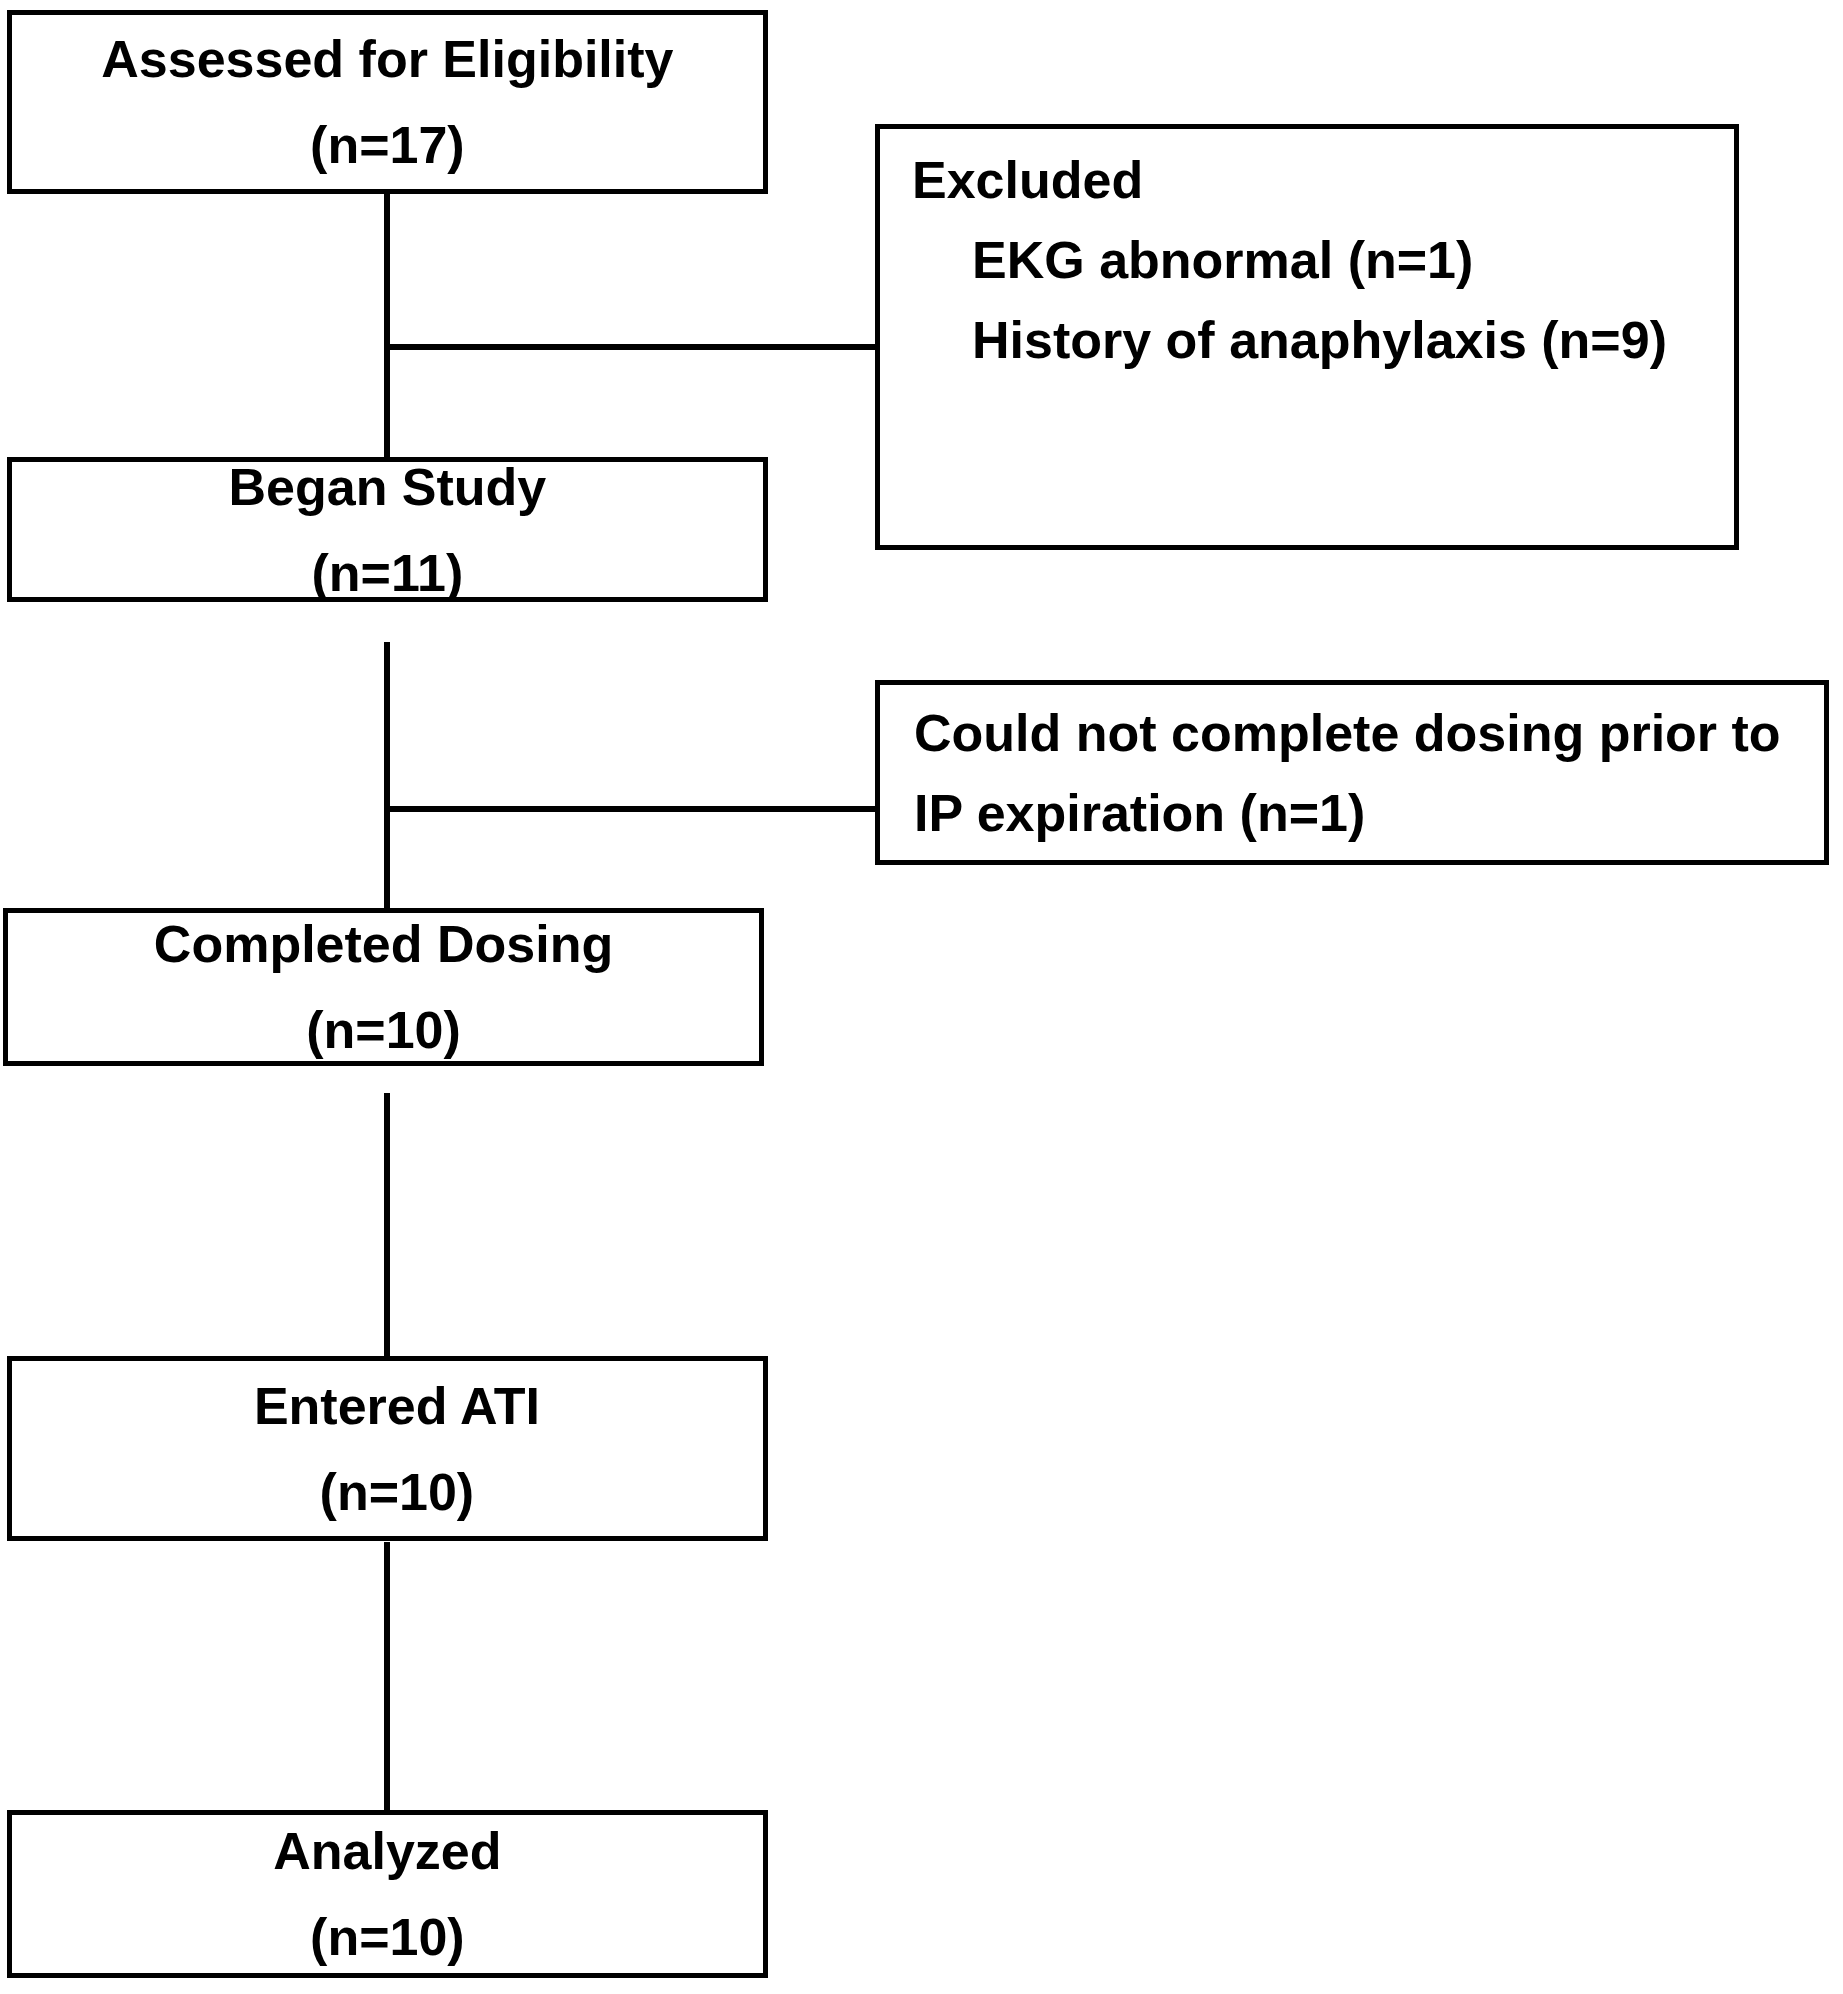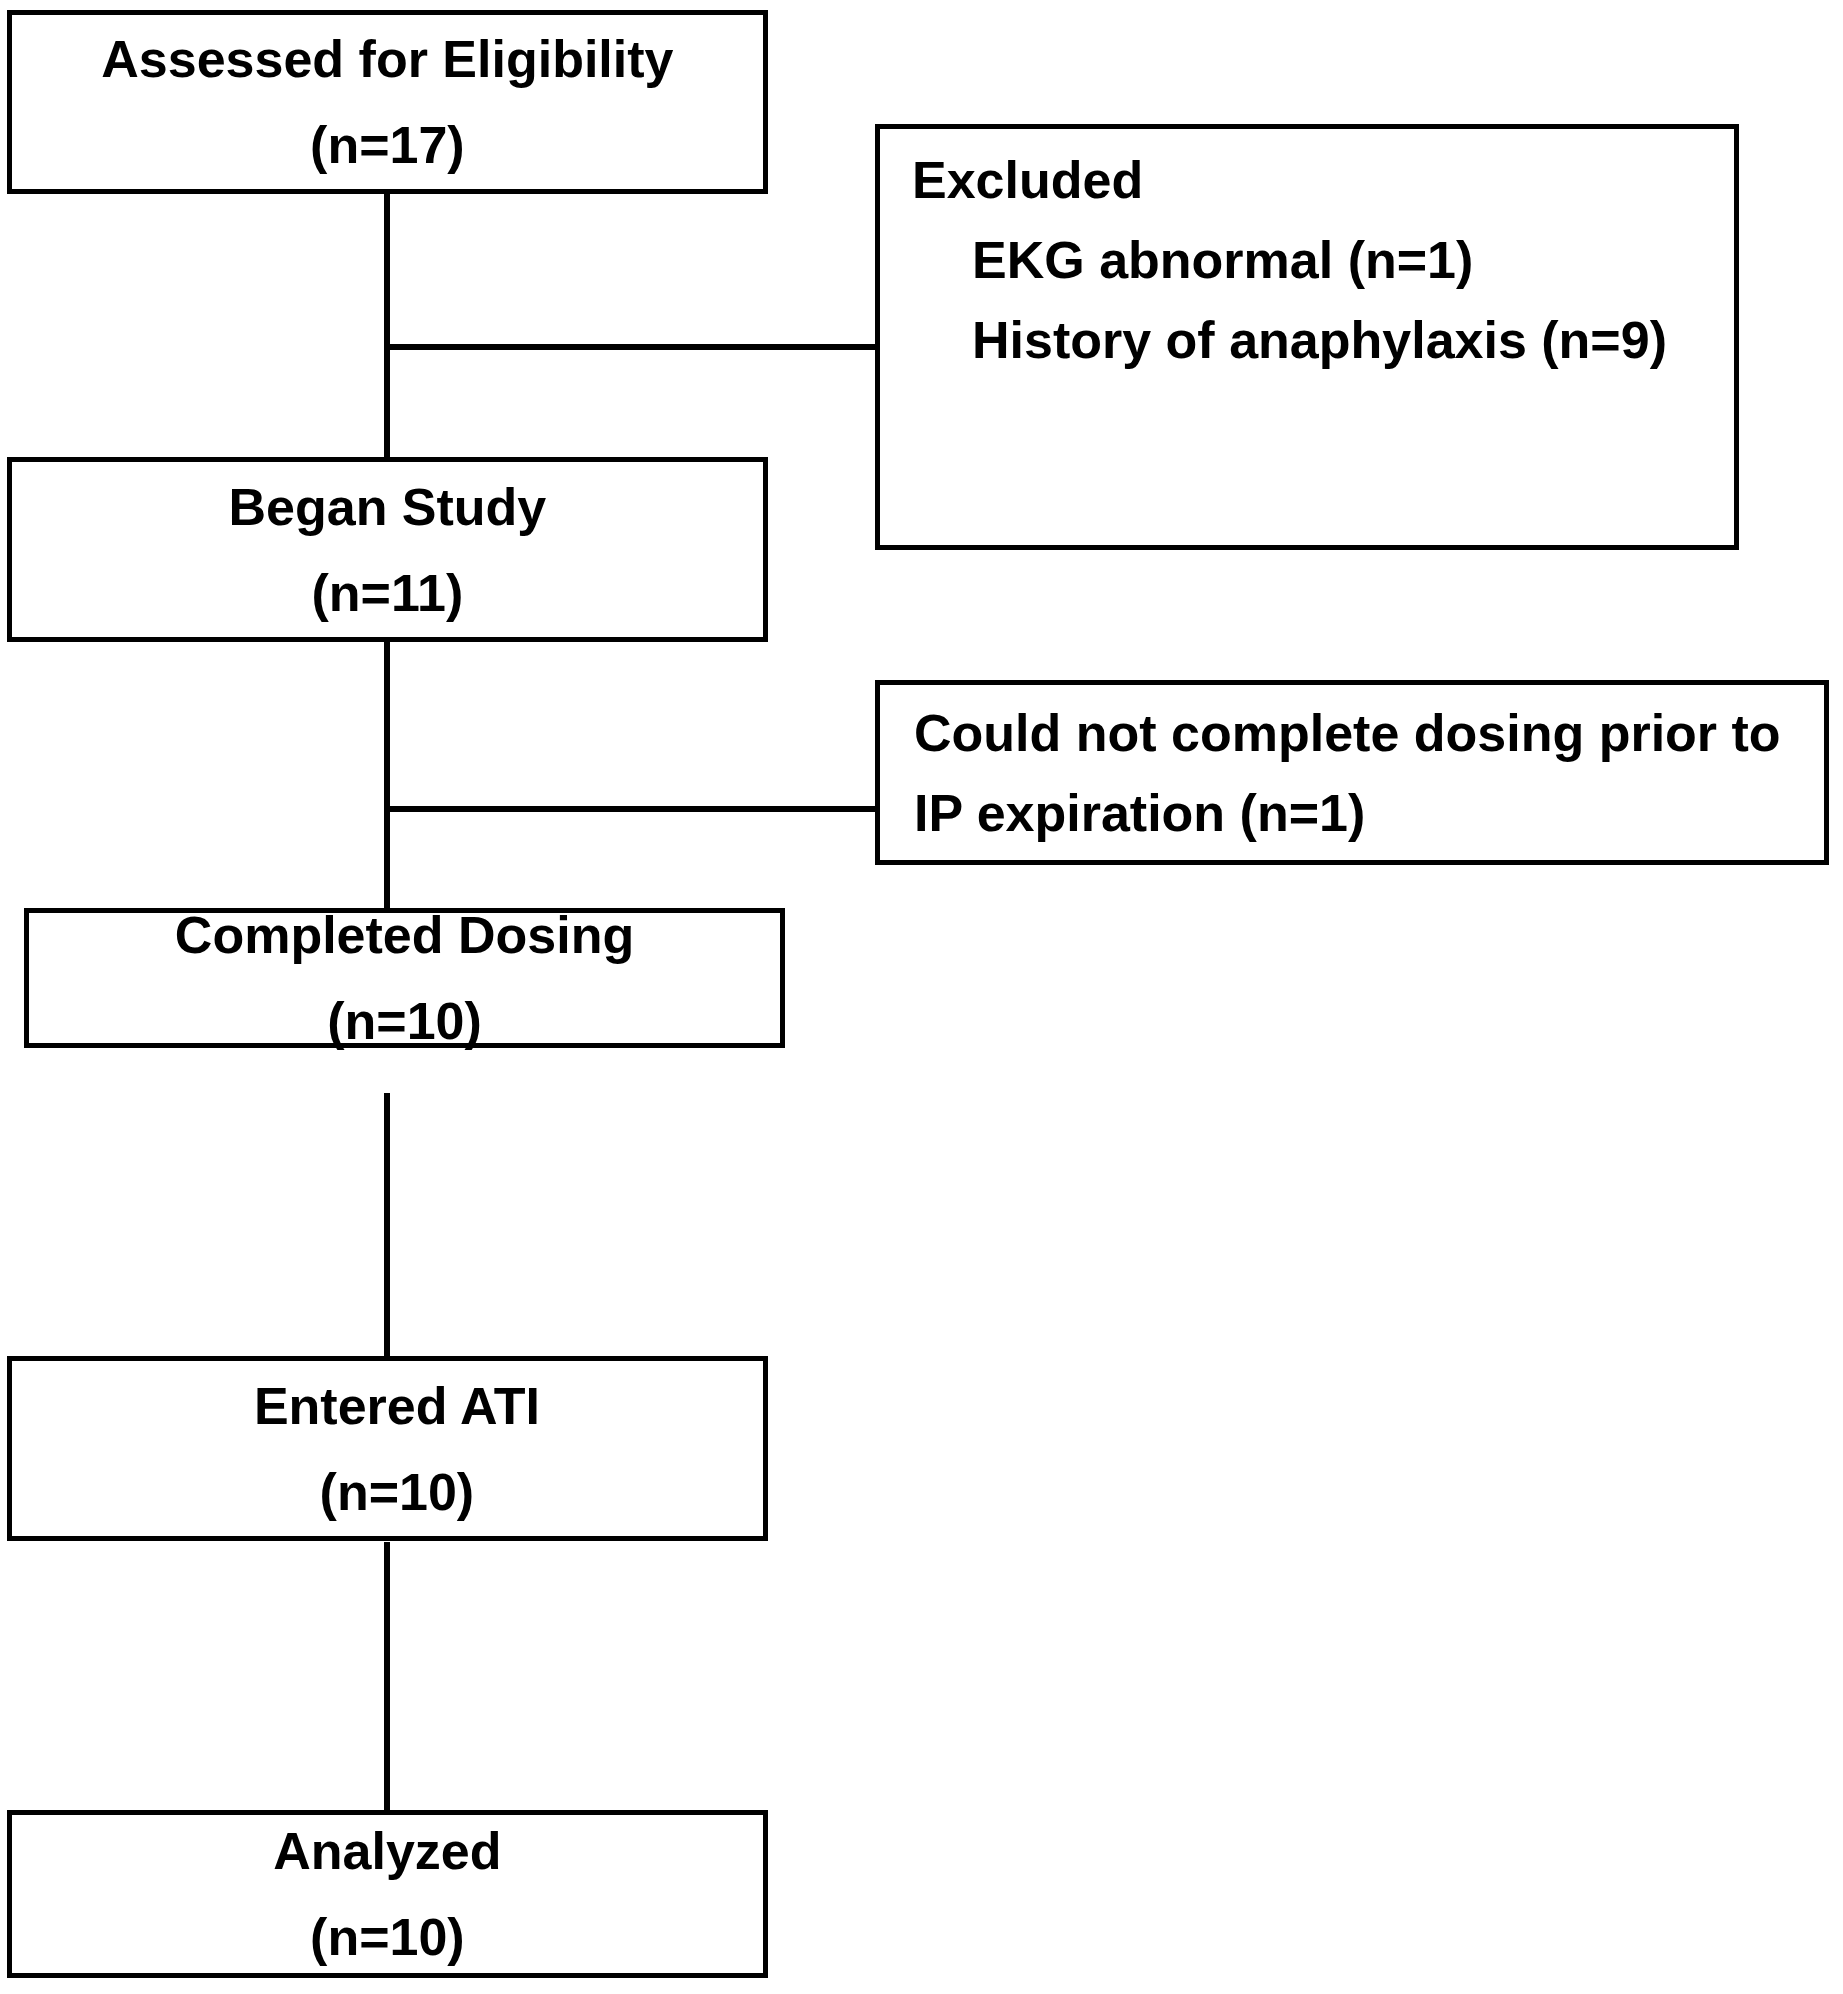--- a/index.html
+++ b/index.html
@@ -47,7 +47,7 @@
   }
   
   #box-assessed   { left: 6.9px; top: 9.6px;   width: 761px; height: 184px; }
-  #box-began      { left: 6.9px; top: 457px;  width: 761px; height: 185px; align-items: center; }
+  #box-began      { left: 6.9px; top: 457px;  width: 761px; height: 145px; align-items: center; }
   #box-completed  { left: 24px; top: 908px; width: 761px; height: 140px; }
   #box-ati        { left: 6.9px; top: 1356px; width: 761px; height: 185px; padding-left: 19px; }
   #box-analyzed   { left: 6.9px; top: 1810px; width: 761px; height: 168px; }

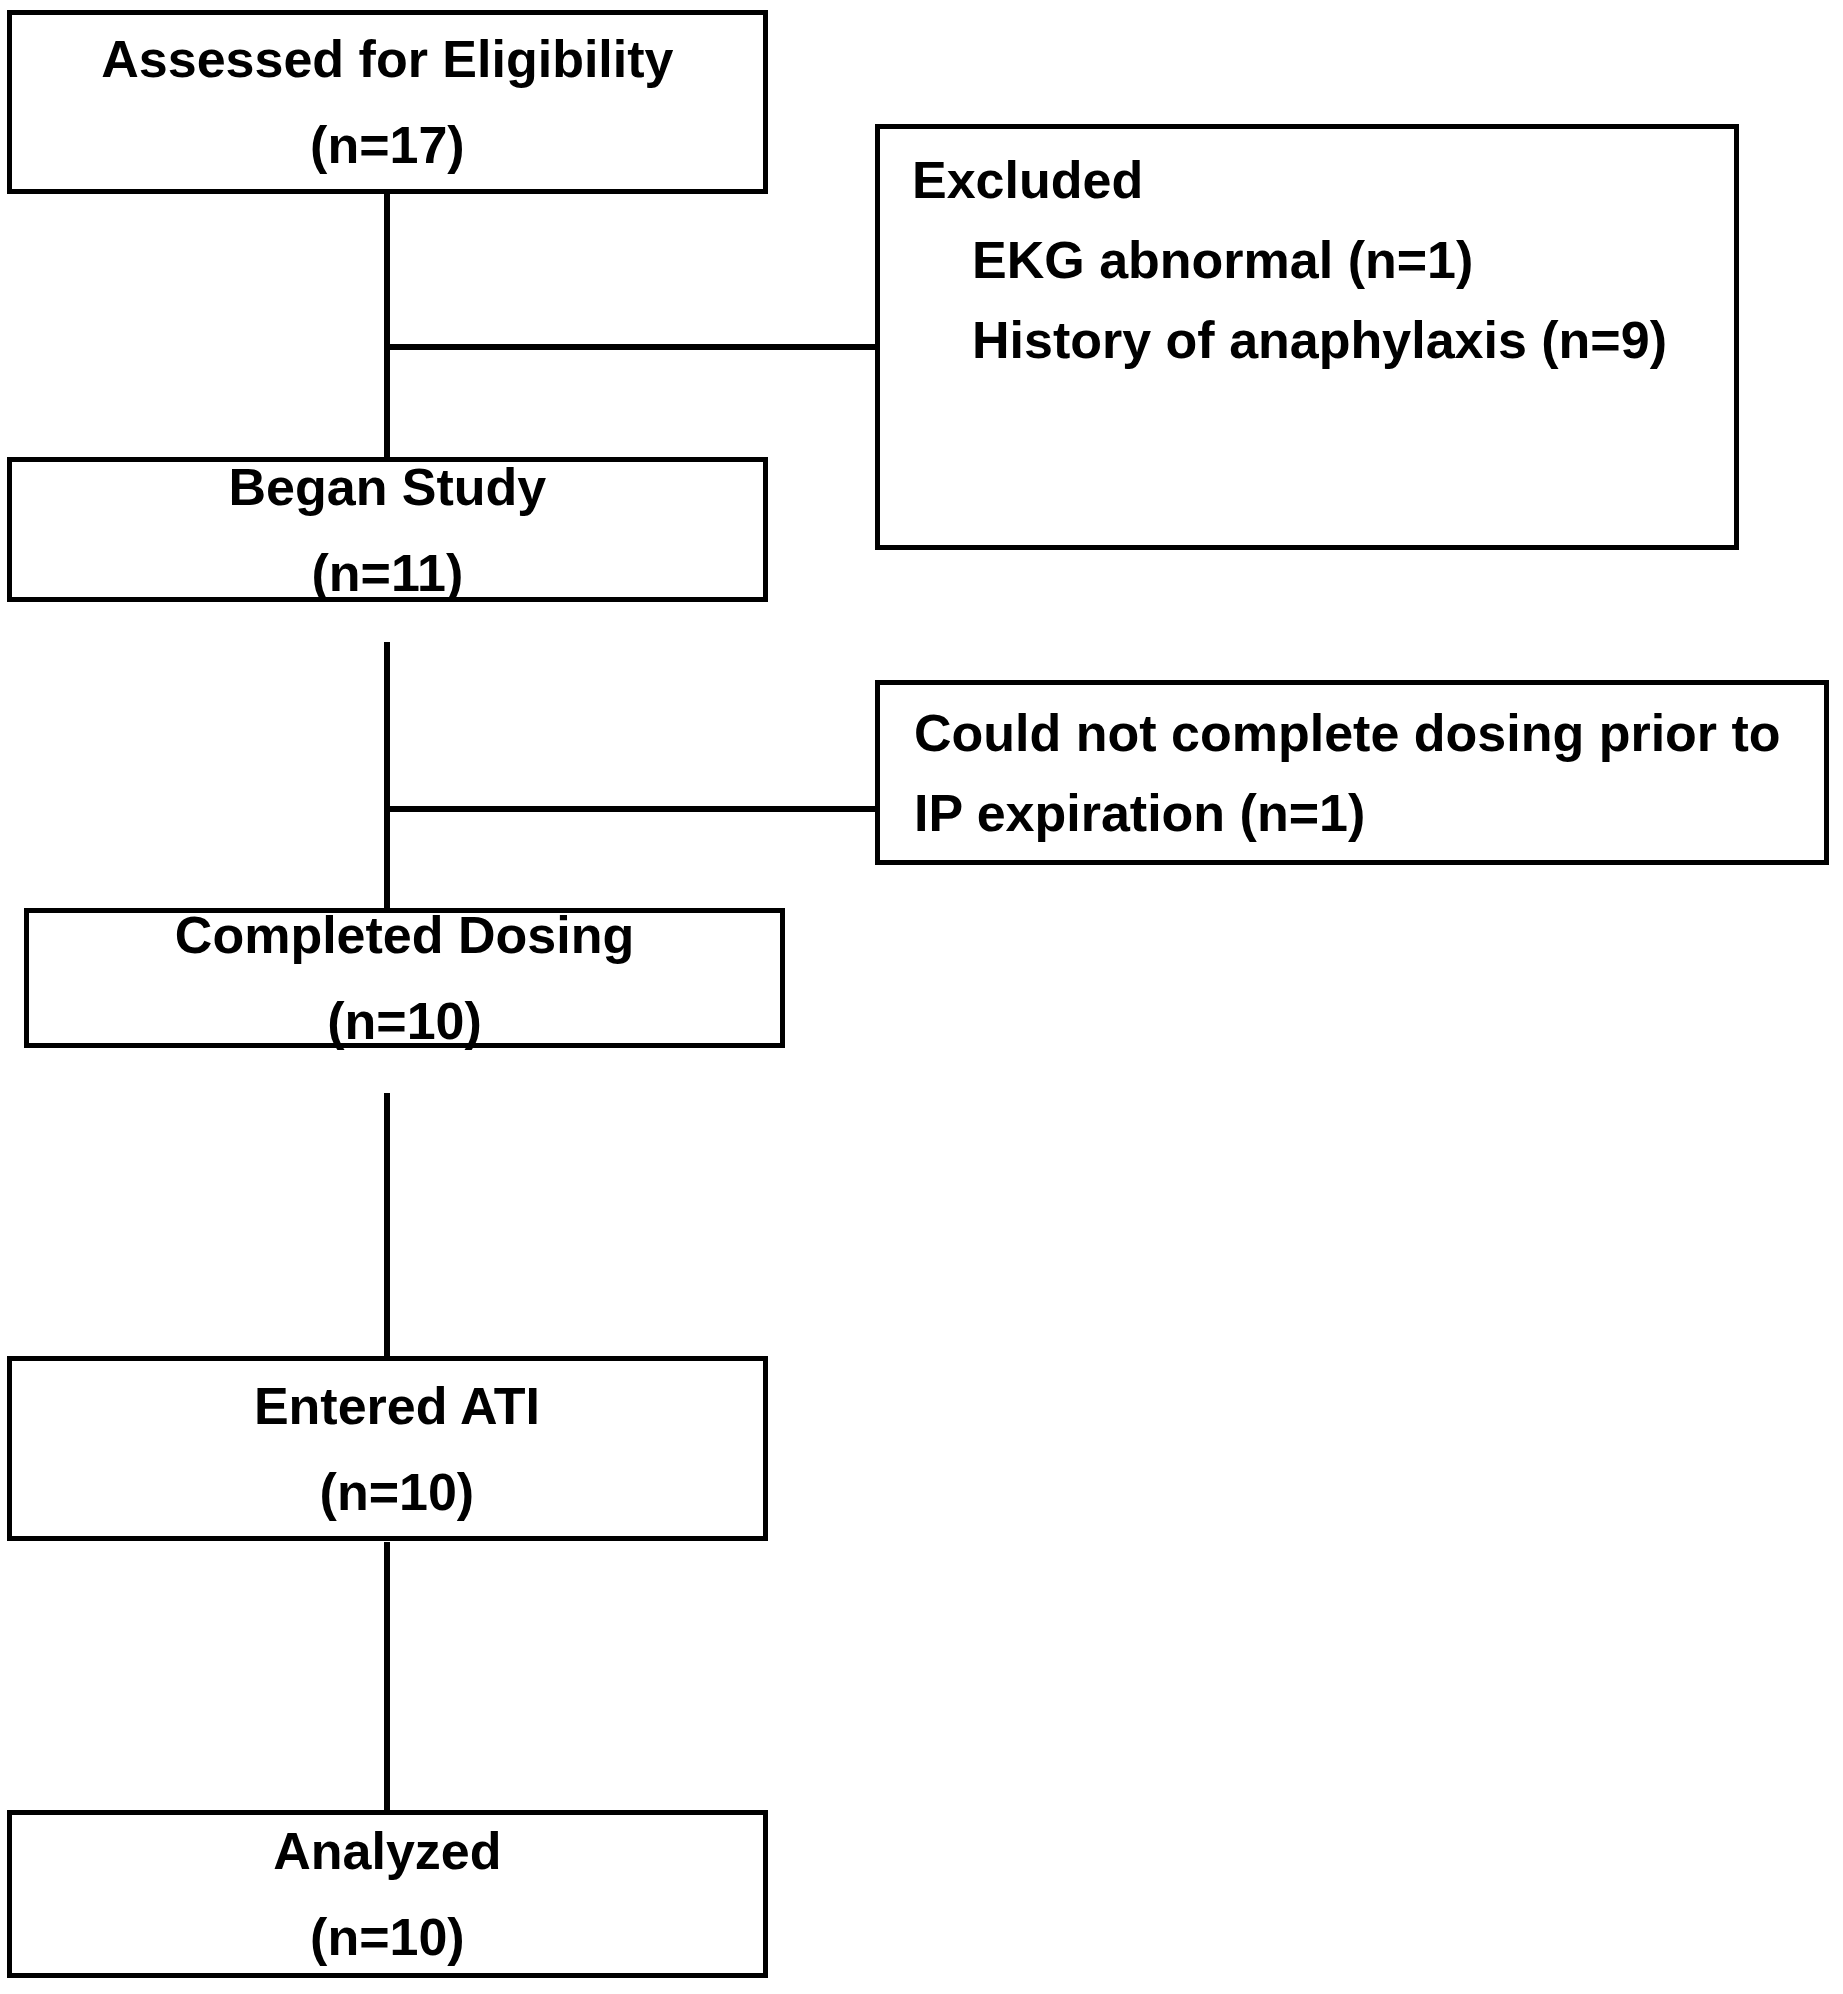--- a/index.html
+++ b/index.html
@@ -48,7 +48,7 @@
   
   #box-assessed   { left: 6.9px; top: 9.6px;   width: 761px; height: 184px; }
   #box-began      { left: 6.9px; top: 457px;  width: 761px; height: 145px; align-items: center; }
-  #box-completed  { left: 24px; top: 908px; width: 761px; height: 140px; }
+  #box-completed  { left: 3px; top: 908px; width: 761px; height: 158px; }
   #box-ati        { left: 6.9px; top: 1356px; width: 761px; height: 185px; padding-left: 19px; }
   #box-analyzed   { left: 6.9px; top: 1810px; width: 761px; height: 168px; }
 

